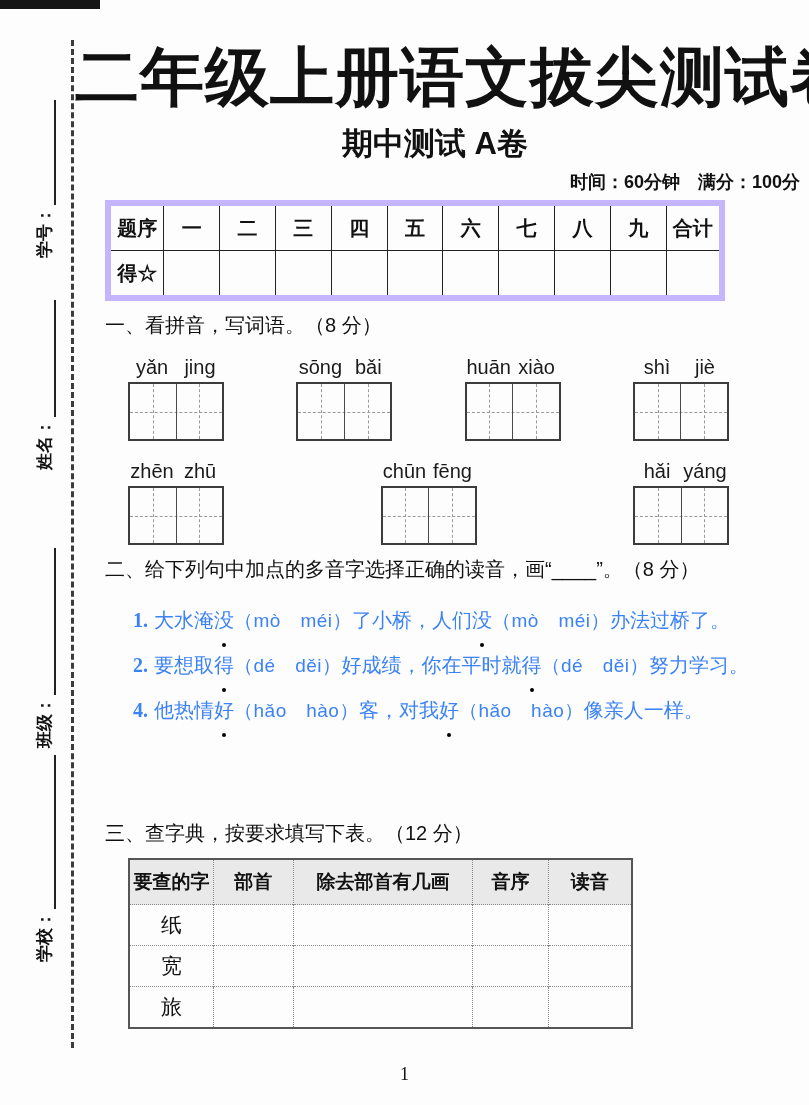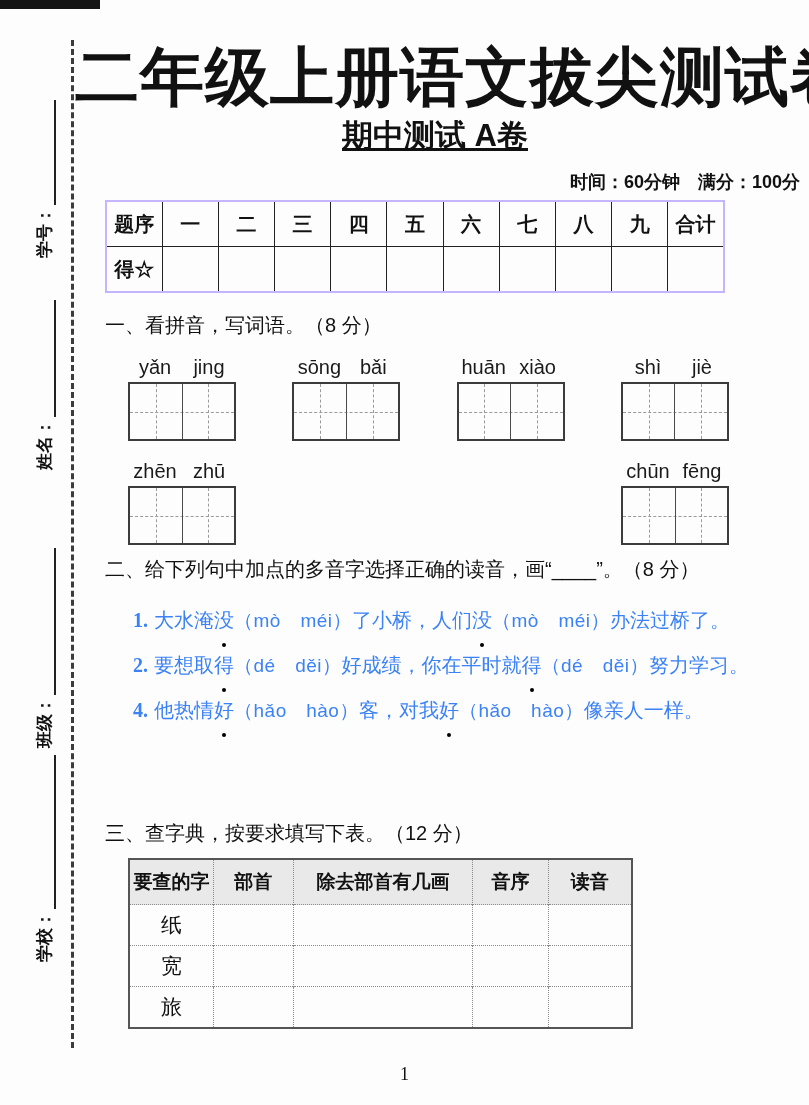--- a/index.html
+++ b/index.html
@@ -24,8 +24,8 @@
 
   .title{position:absolute;top:34px;left:0;width:720px;text-align:center;
          font-size:64px;font-weight:900;letter-spacing:1px;white-space:nowrap;}
-  .subtitle{position:absolute;top:115px;left:0;width:720px;text-align:center;
-            font-size:31px;font-weight:bold;text-decoration:underline;}
+  .subtitle{position:absolute;top:123px;left:0;width:720px;text-align:center;
+            font-size:31px;font-weight:bold;}
   .meta{position:absolute;top:170px;right:0;font-size:18px;font-weight:bold;}
 
   

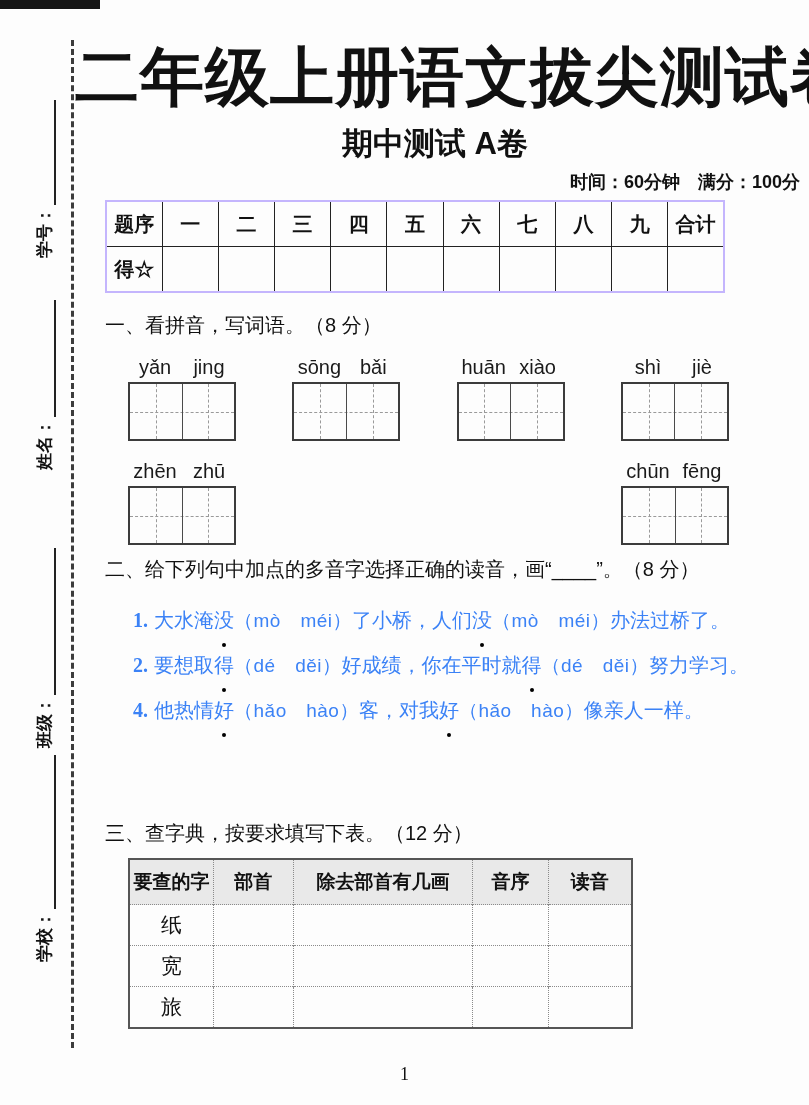--- a/index.html
+++ b/index.html
@@ -31,7 +31,7 @@
   
   table{border-collapse:collapse;}
   .score-table{position:absolute;top:200px;left:30px;width:620px;table-layout:fixed;
-               border:2px solid #c4b5fd;}
+               border:6px solid #c4b5fd;}
   .score-table td{border:1px solid #222;height:44px;text-align:center;
                   font-size:20px;font-weight:bold;padding:0;}
 

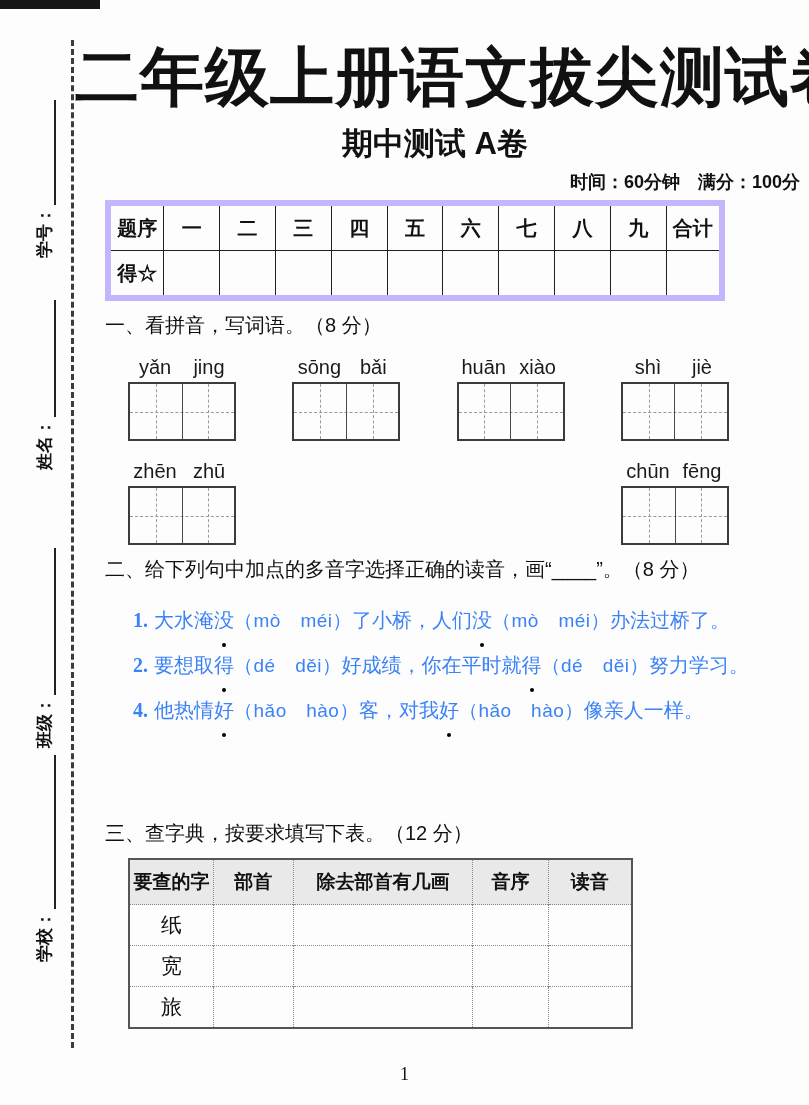--- a/index.html
+++ b/index.html
@@ -44,7 +44,7 @@
   .py-row{position:absolute;left:53px;width:601px;display:flex;justify-content:space-between;}
   .py-row1{top:356px;}
   .py-row2{top:460px;}
-  .py-group{width:108px;}
+  .py-group{width:96px;}
   .py-labels{display:flex;margin-bottom:3px;font-size:20px;color:#1a1a1a;}
   .py-labels span{width:54px;text-align:center;white-space:nowrap;}
   .py-box{position:relative;height:55px;border:2px solid #3c3c3c;display:flex;}

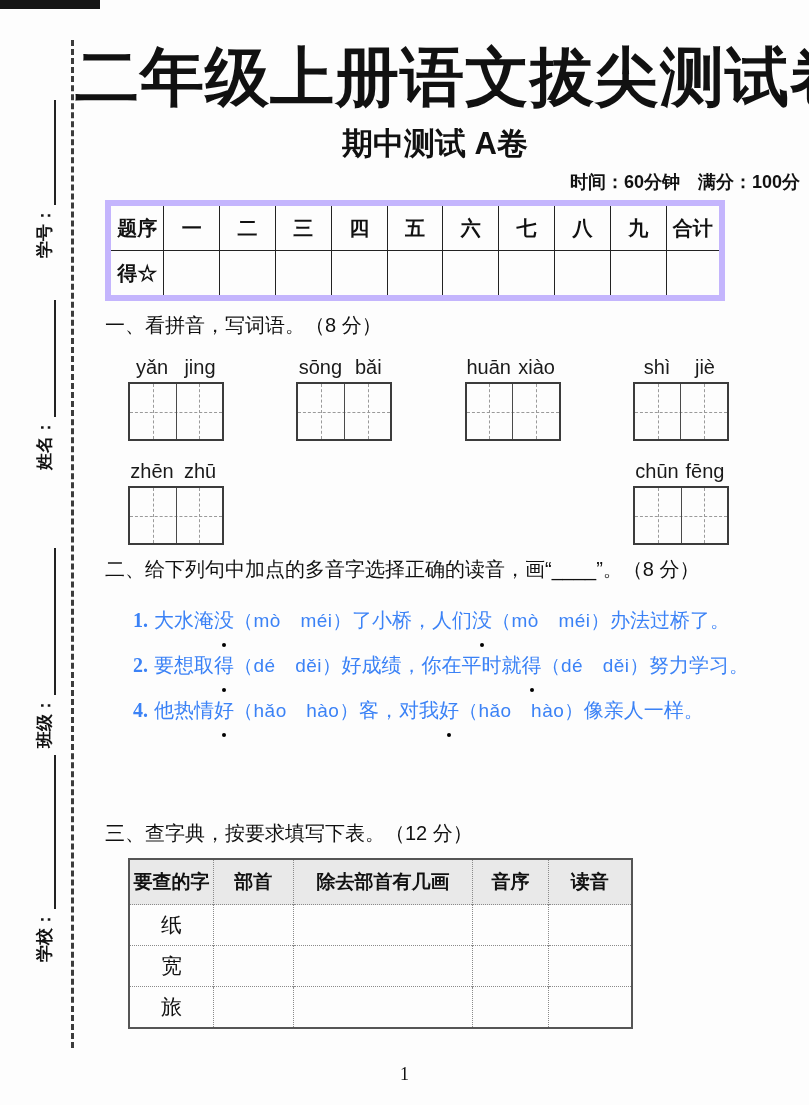--- a/index.html
+++ b/index.html
@@ -194,6 +194,16 @@
           <div class="py-labels">
             <span>chūn</span>
             <span>fēng</span>
+          </div>
+          <div class="py-box">
+            <div class="py-cell"></div>
+            <div class="py-cell"></div>
+          </div>
+        </div>
+        <div class="py-group">
+          <div class="py-labels">
+            <span>hǎi</span>
+            <span>yáng</span>
           </div>
           <div class="py-box">
             <div class="py-cell"></div>

